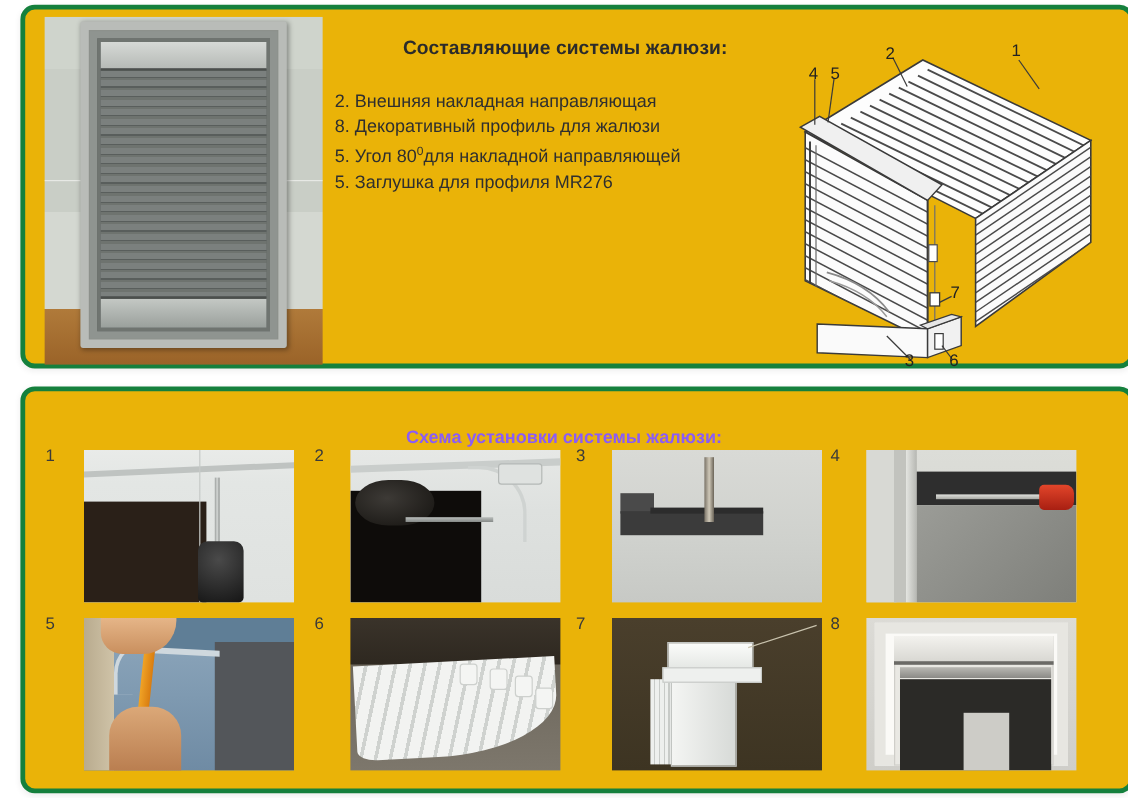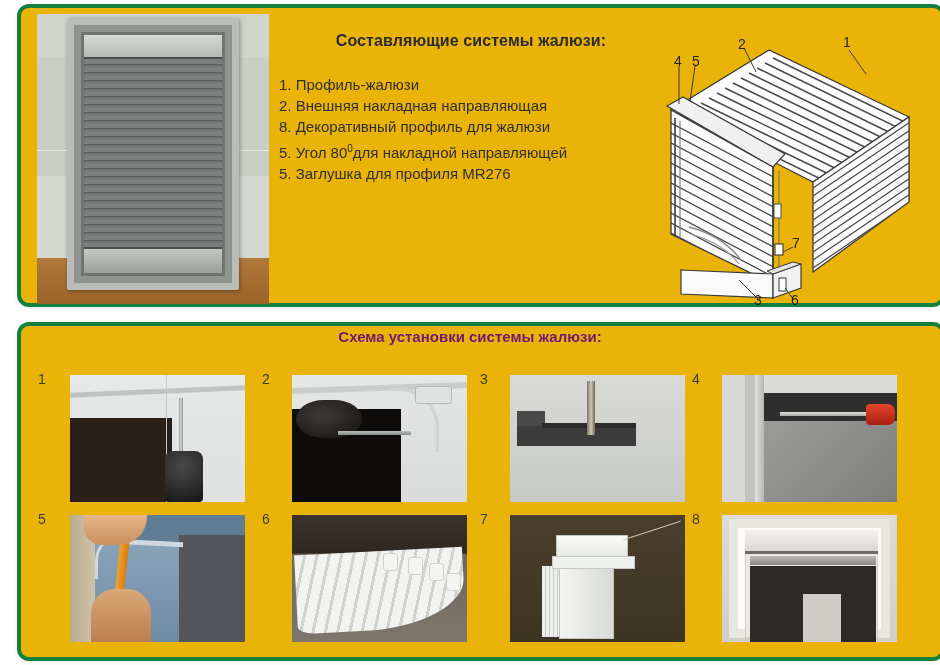--- a/index.html
+++ b/index.html
@@ -227,7 +227,6 @@
   <div id="components-title">Составляющие системы жалюзи:</div>
 
   <ul id="components-list">
-    <li>1. Профиль-жалюзи</li>
     <li>2. Внешняя накладная направляющая</li>
     <li>8. Декоративный профиль для жалюзи</li>
     <li><span>5. Угол 80</span><sup>0</sup><span>для накладной направляющей</span></li>

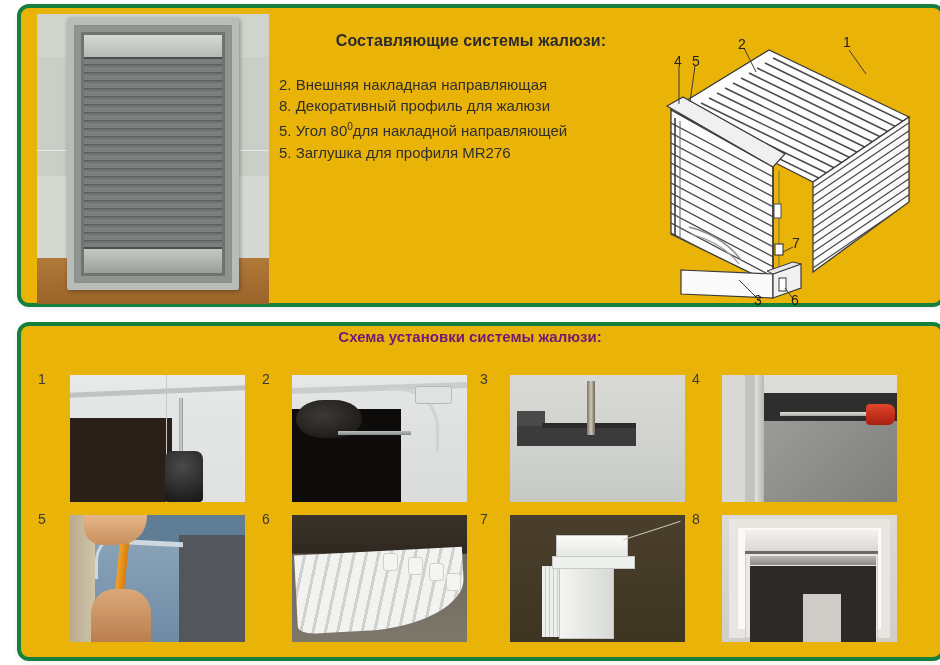--- a/index.html
+++ b/index.html
@@ -123,11 +123,11 @@
   
   #install-title {
     position: absolute;
-    left: 0; right: 0; top: 328px;
+    left: 0; right: 0; top: 356px;
     text-align: center;
     font-size: 15px;
     font-weight: bold;
-    color: #701a75;
+    color: #8b5cf6;
   }
   .step-num {
     position: absolute;

